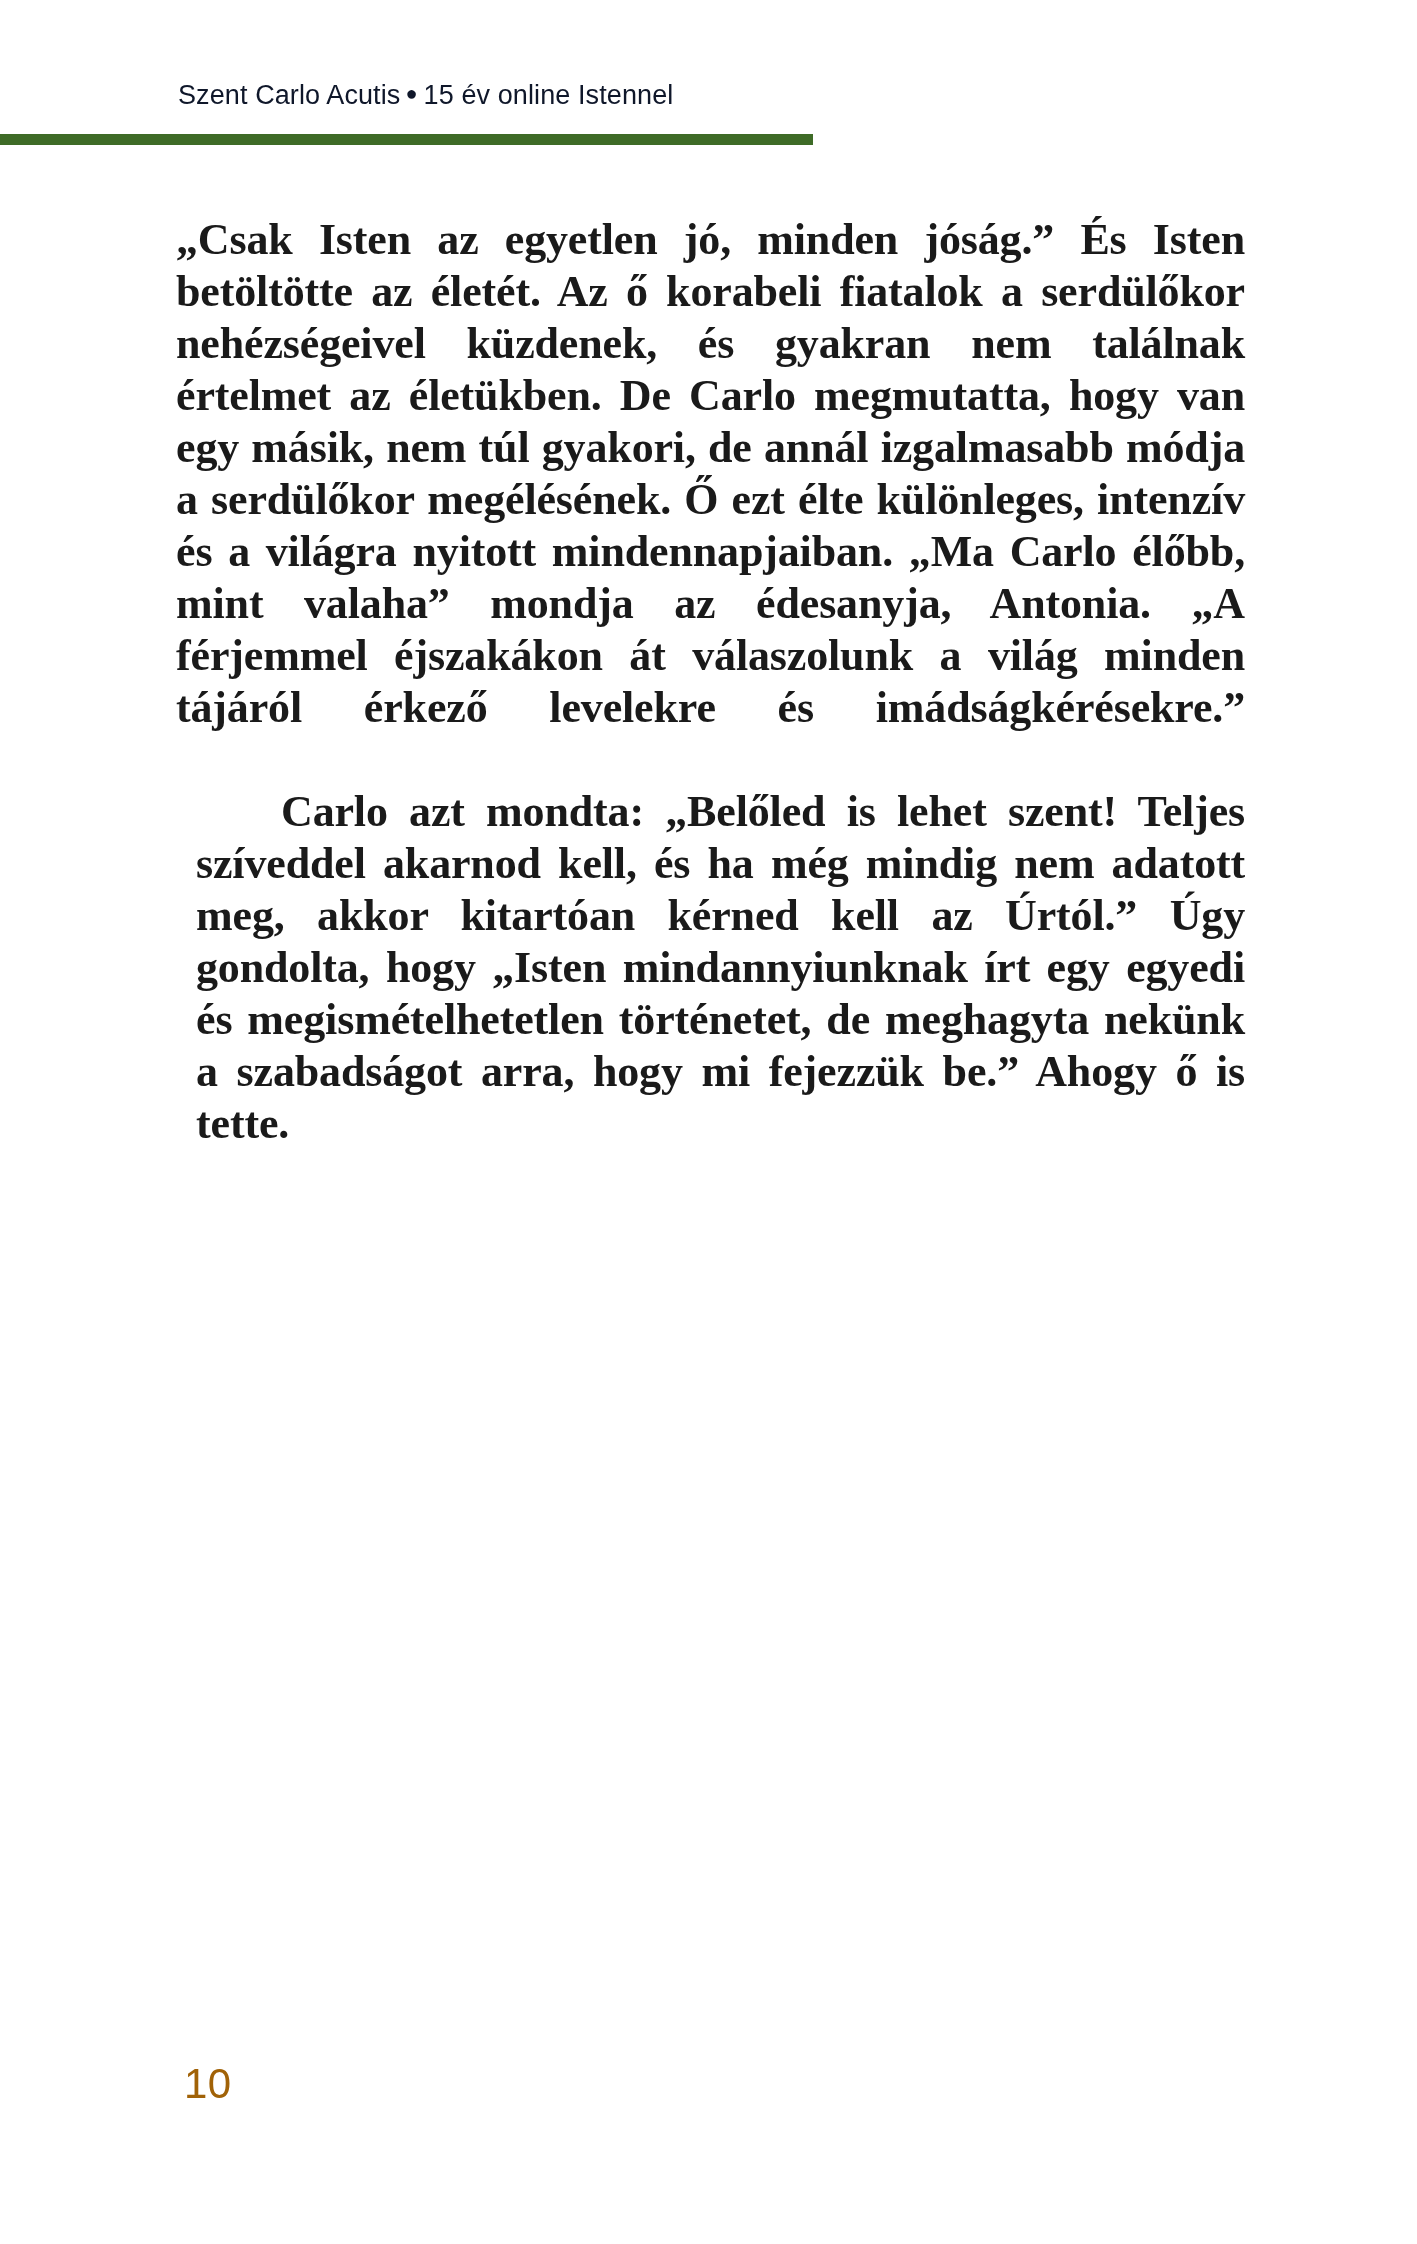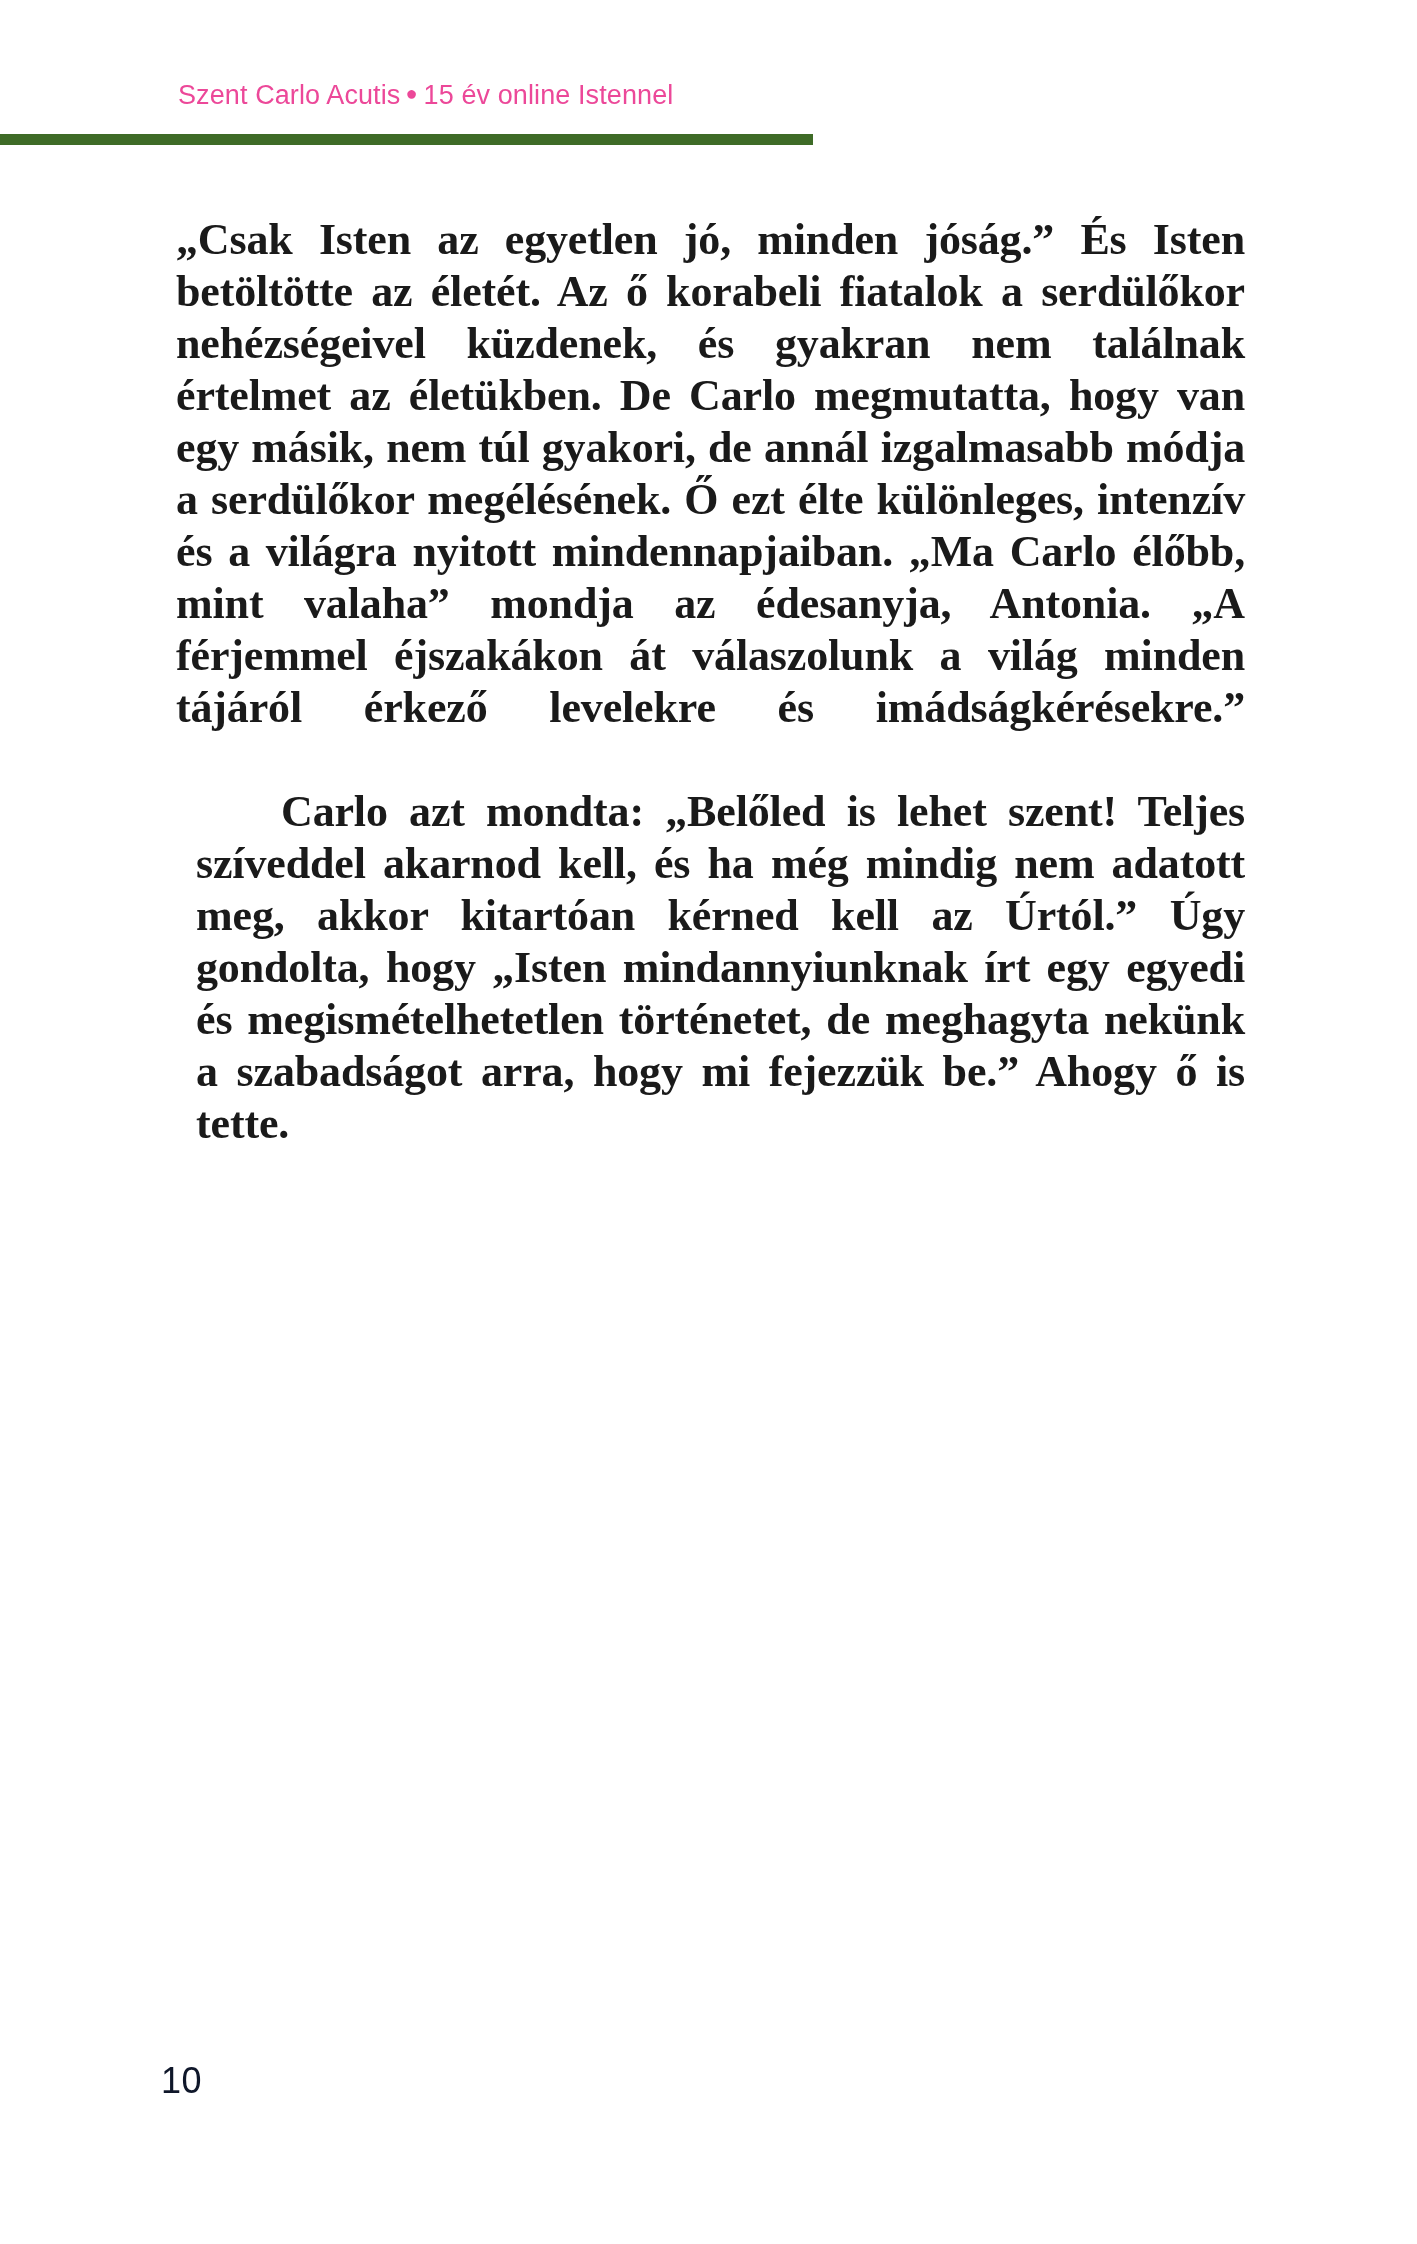--- a/index.html
+++ b/index.html
@@ -32,7 +32,7 @@
     font-size: 27px;
     font-weight: 400;
     letter-spacing: 0.1px;
-    color: #ec4899;
+    color: #0f172a;
     white-space: nowrap;
   }
   .running-head .sep {

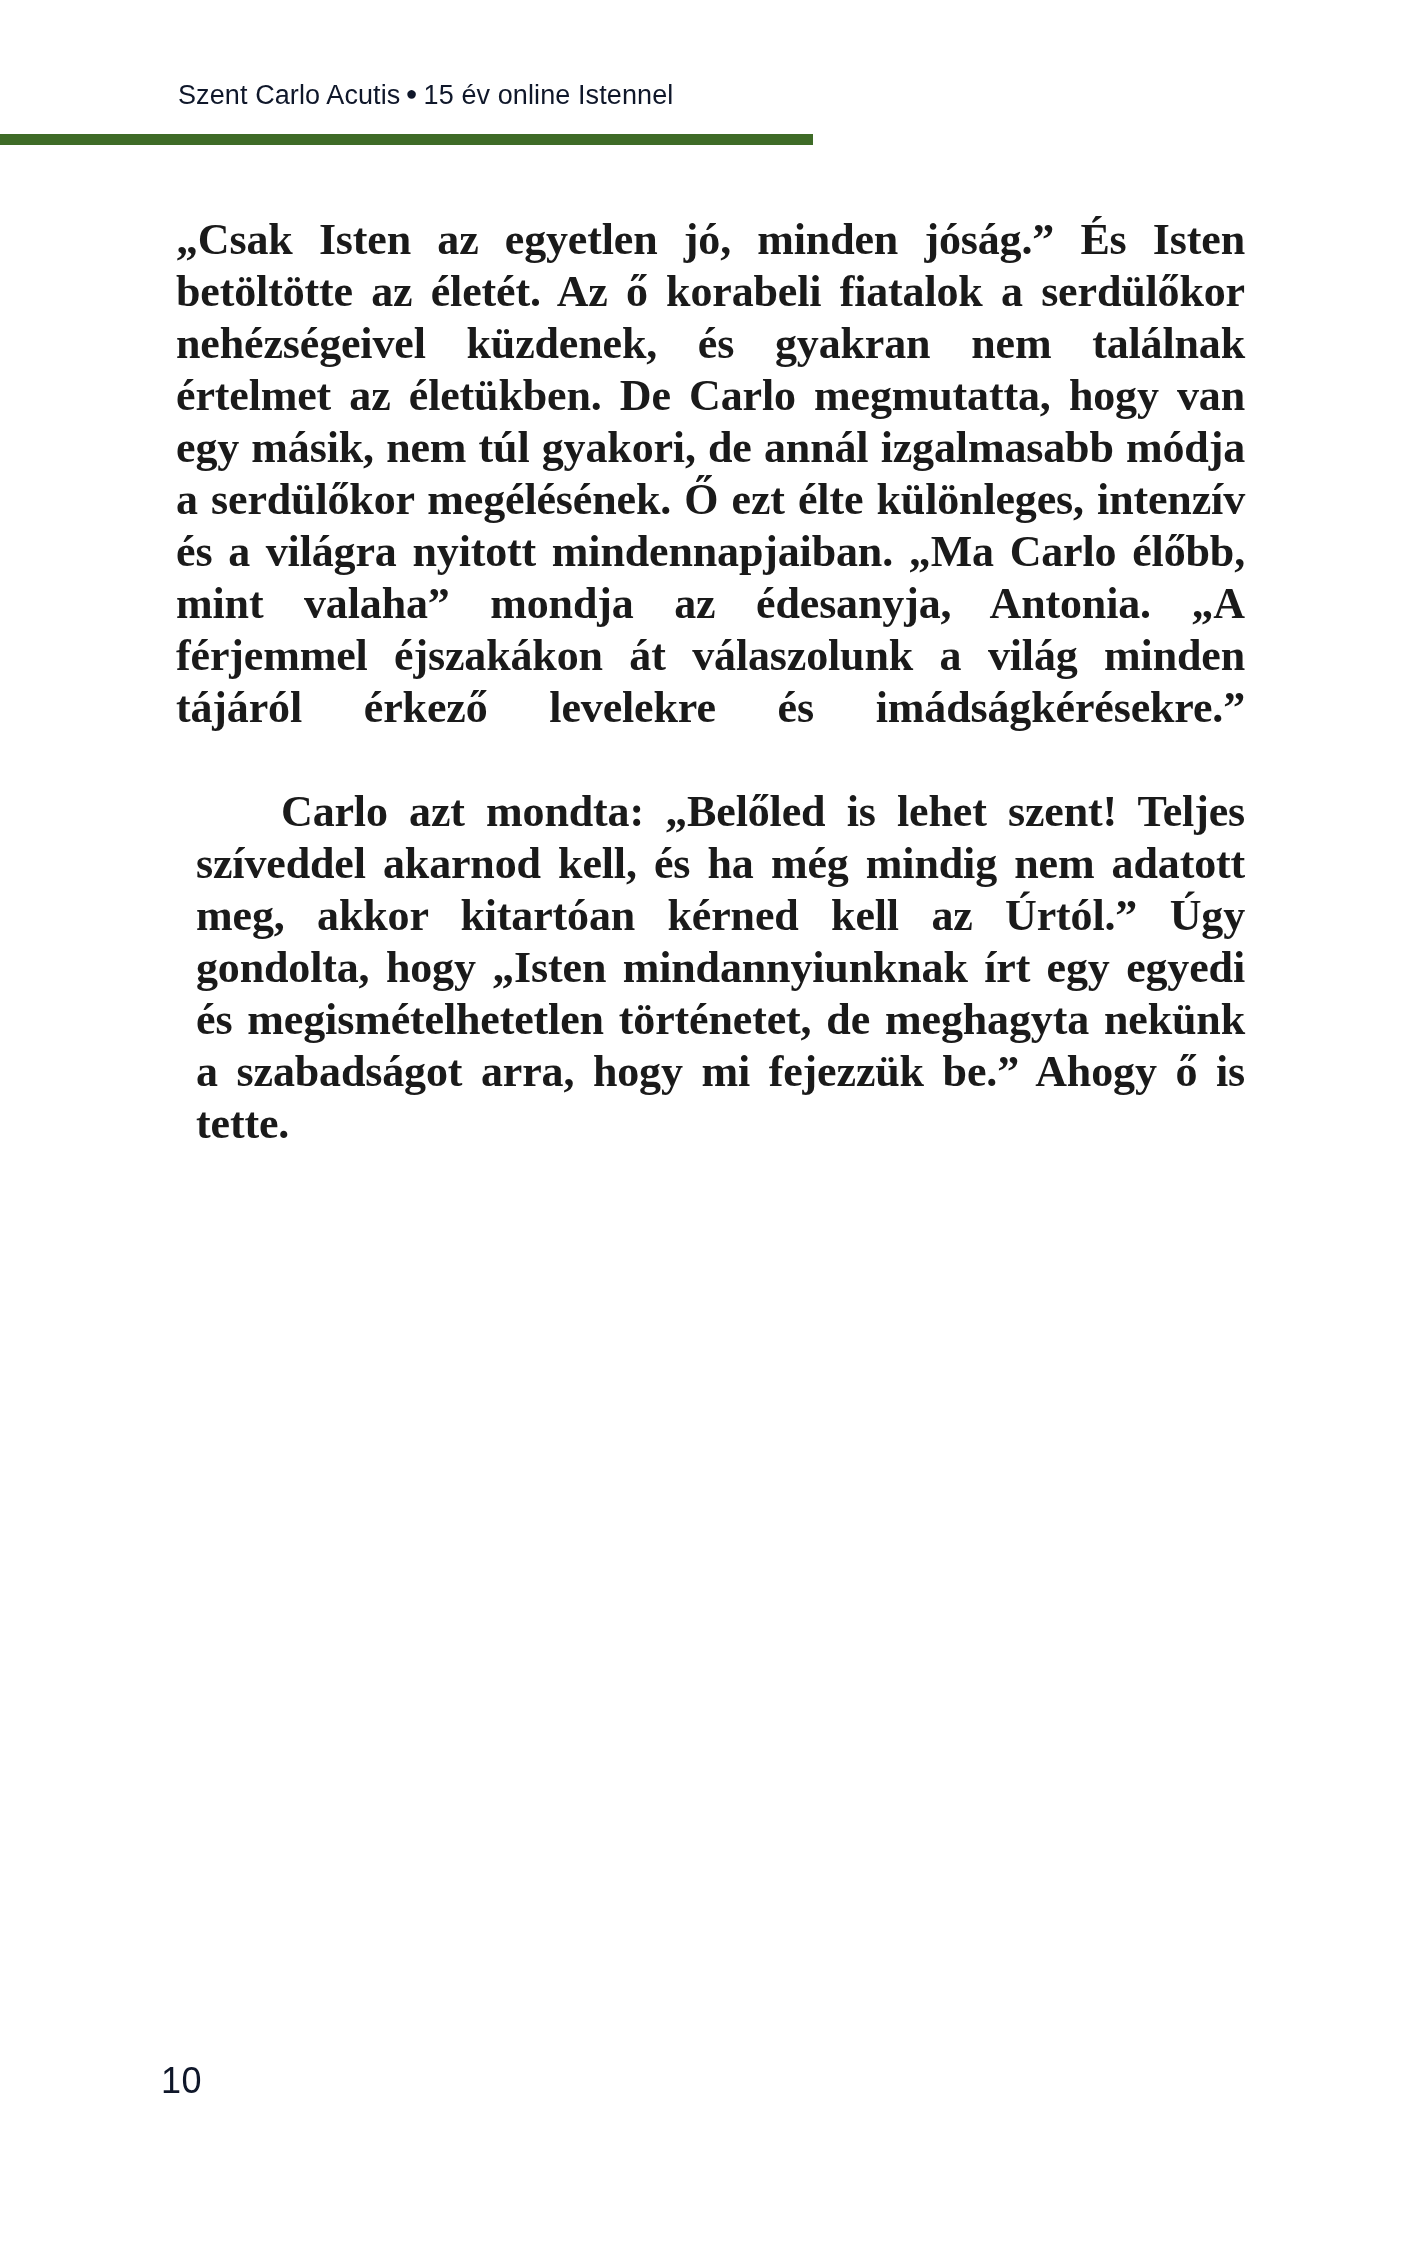--- a/index.html
+++ b/index.html
@@ -91,12 +91,12 @@
   
   .folio {
     position: absolute;
-    left: 161px;
+    left: 184px;
     top: 2060px;
     font-family: "Liberation Sans", sans-serif;
-    font-size: 36px;
+    font-size: 42px;
     font-weight: 400;
-    color: #0f172a;
+    color: #a16207;
     letter-spacing: 0.5px;
   }
 </style>

